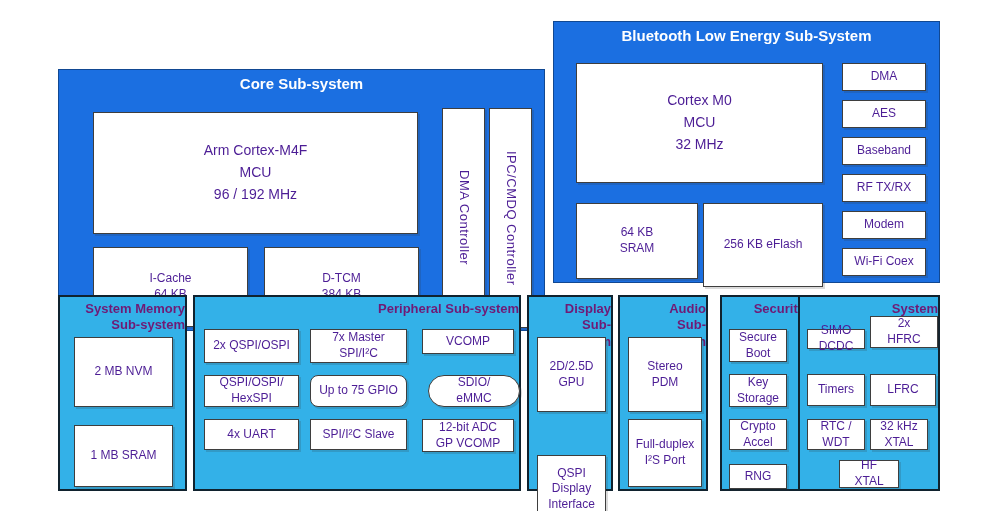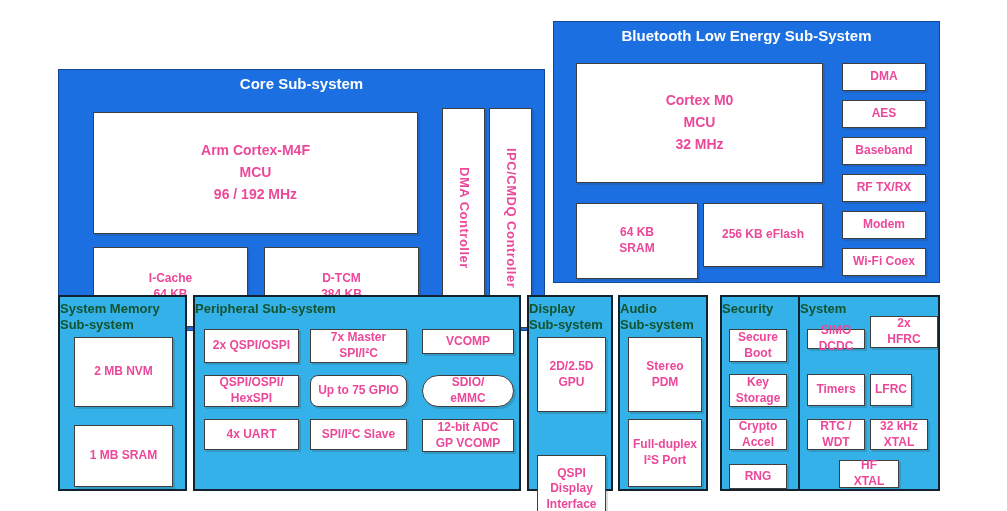--- a/index.html
+++ b/index.html
@@ -31,7 +31,7 @@
     background:#fff;border:1px solid var(--box-border,#3E3E3E);
     box-shadow:2px 2px 0 rgba(50,50,50,.18);
     display:flex;align-items:center;justify-content:center;
-    text-align:center;color:#ec4899;font-weight:bold;
+    text-align:center;color:#4c1d95;font-weight:normal;
     font-size:12px;line-height:1.3;white-space:pre-line;
   }
   .big{font-size:14px;line-height:1.55;}

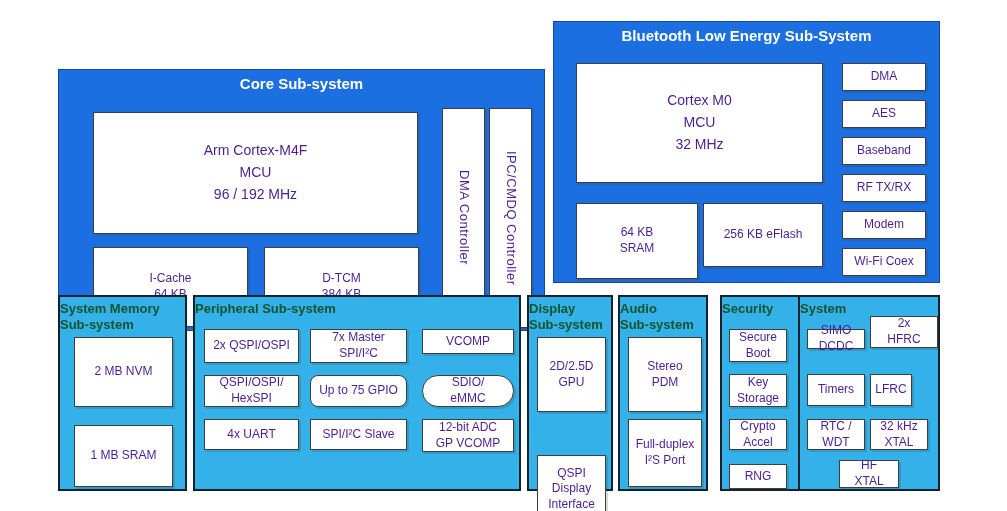--- a/index.html
+++ b/index.html
@@ -49,7 +49,7 @@
   #ble{left:553px;width:387px;}
   #ble-cpu{left:22px;top:41px;width:247px;height:120px;}
   #ble-sram{left:22px;top:181px;width:122px;height:76px;}
-  #ble-eflash{left:149px;top:181px;width:120px;height:64px;}
+  #ble-eflash{left:149px;top:181px;width:120px;height:84px;}
   .ble-side{left:288px;width:84px;height:28px;}
   #ble-s0{top:41px;} #ble-s1{top:78px;} #ble-s2{top:115px;}
   #ble-s3{top:152px;} #ble-s4{top:189px;} #ble-s5{top:226px;}

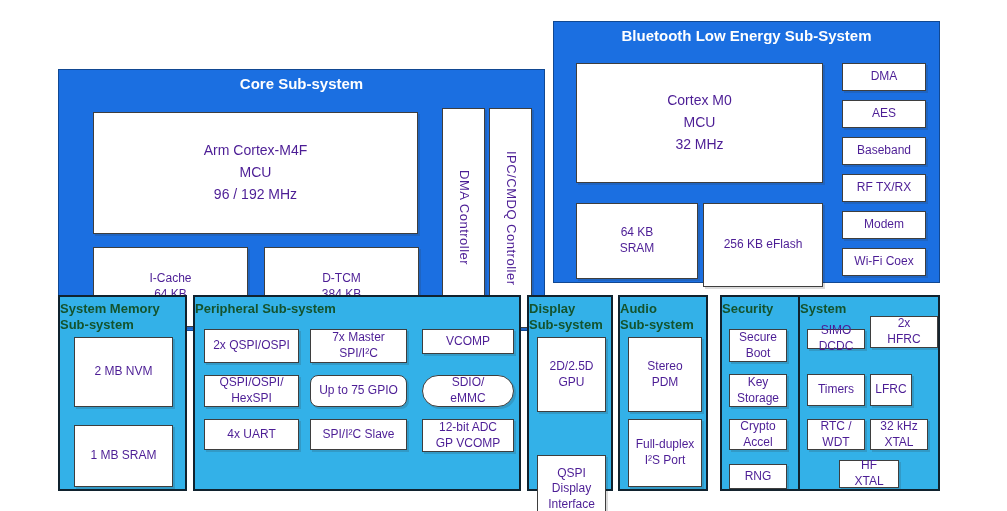--- a/index.html
+++ b/index.html
@@ -23,8 +23,8 @@
     color:#fff;font-weight:bold;font-size:15px;white-space:pre-line;
   }
   .lhdr{
-    position:absolute;top:4px;left:0;right:0;text-align:left;
-    color:#14532d;font-weight:bold;font-size:13px;line-height:1.25;white-space:pre-line;
+    position:absolute;top:4px;left:15px;right:0;text-align:right;
+    color:#701a75;font-weight:bold;font-size:13px;line-height:1.25;white-space:pre-line;
   }
   .box{
     position:absolute;box-sizing:border-box;

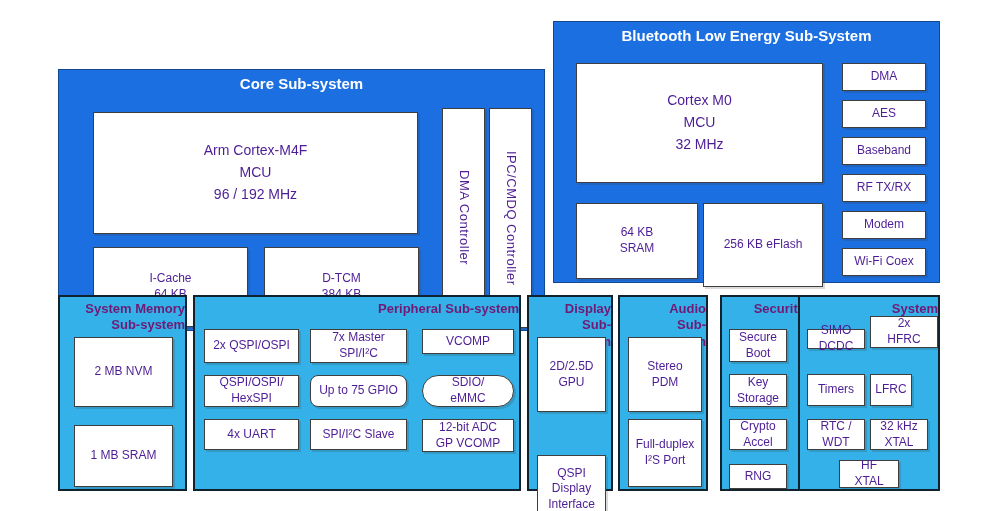--- a/index.html
+++ b/index.html
@@ -66,7 +66,7 @@
   #p2{left:227px;top:32px;width:92px;height:25px;}
   #p3{left:9px;top:78px;width:95px;height:32px;}
   #p4{left:115px;top:78px;width:97px;height:32px;border-radius:8px;}
-  #p5{left:227px;top:78px;width:92px;height:32px;border-radius:16px;}
+  #p5{left:233px;top:78px;width:92px;height:32px;border-radius:16px;}
   #p6{left:9px;top:122px;width:95px;height:31px;}
   #p7{left:115px;top:122px;width:97px;height:31px;}
   #p8{left:227px;top:122px;width:92px;height:33px;}

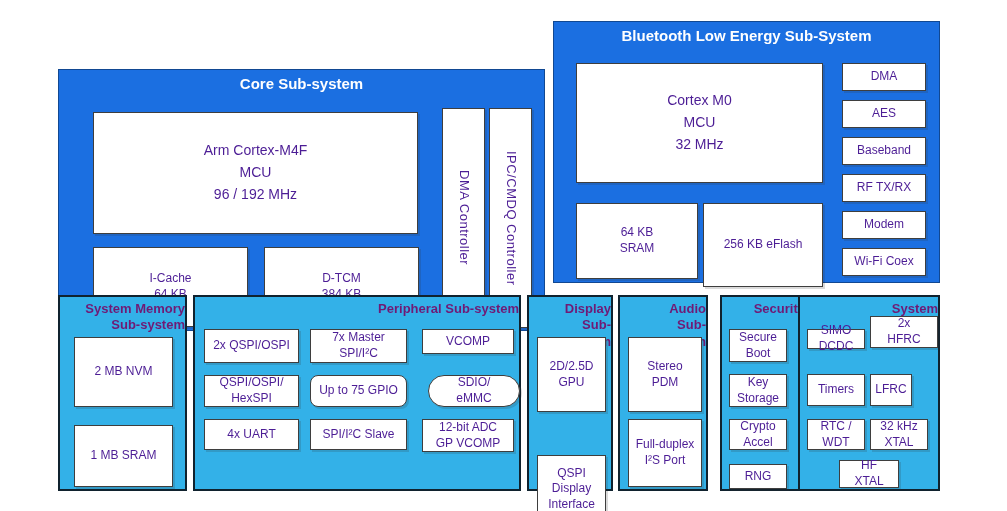--- a/index.html
+++ b/index.html
@@ -92,7 +92,7 @@
   #sys0{left:7px;top:32px;width:58px;height:20px;}
   #sys1{left:70px;top:19px;width:68px;height:32px;}
   #sys2{left:7px;top:77px;width:58px;height:32px;}
-  #sys3{left:70px;top:77px;width:42px;height:32px;}
+  #sys3{left:70px;top:77px;width:66px;height:32px;}
   #sys4{left:7px;top:122px;width:58px;height:31px;}
   #sys5{left:70px;top:122px;width:58px;height:31px;}
   #sys-hf{left:39px;top:163px;width:60px;height:28px;}

